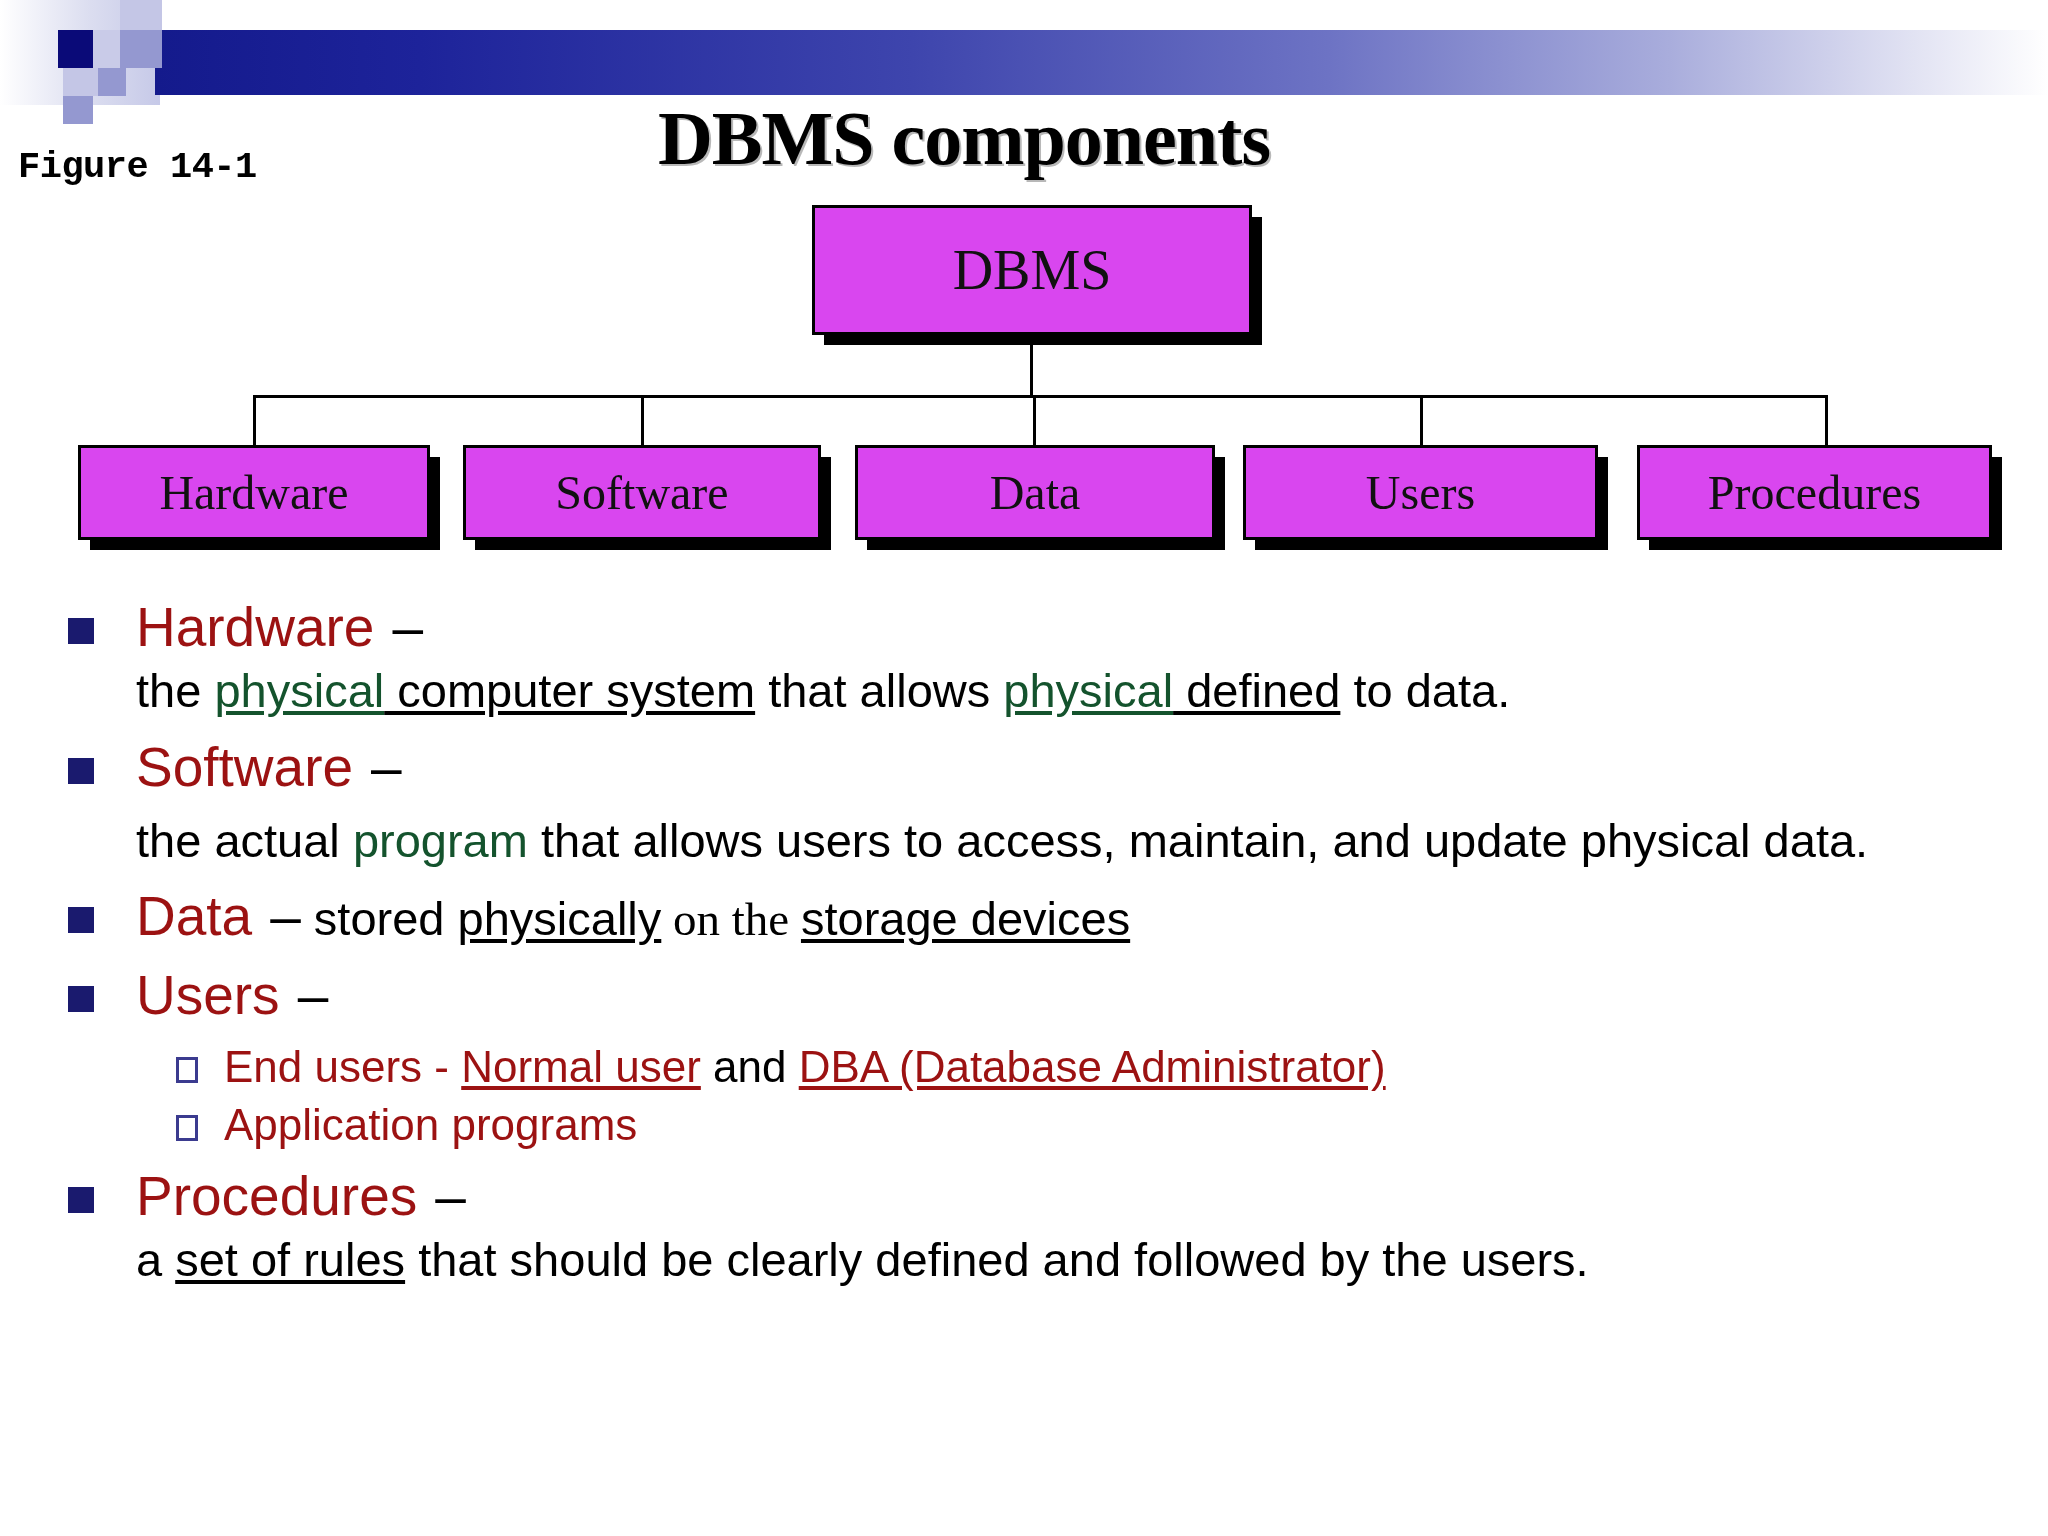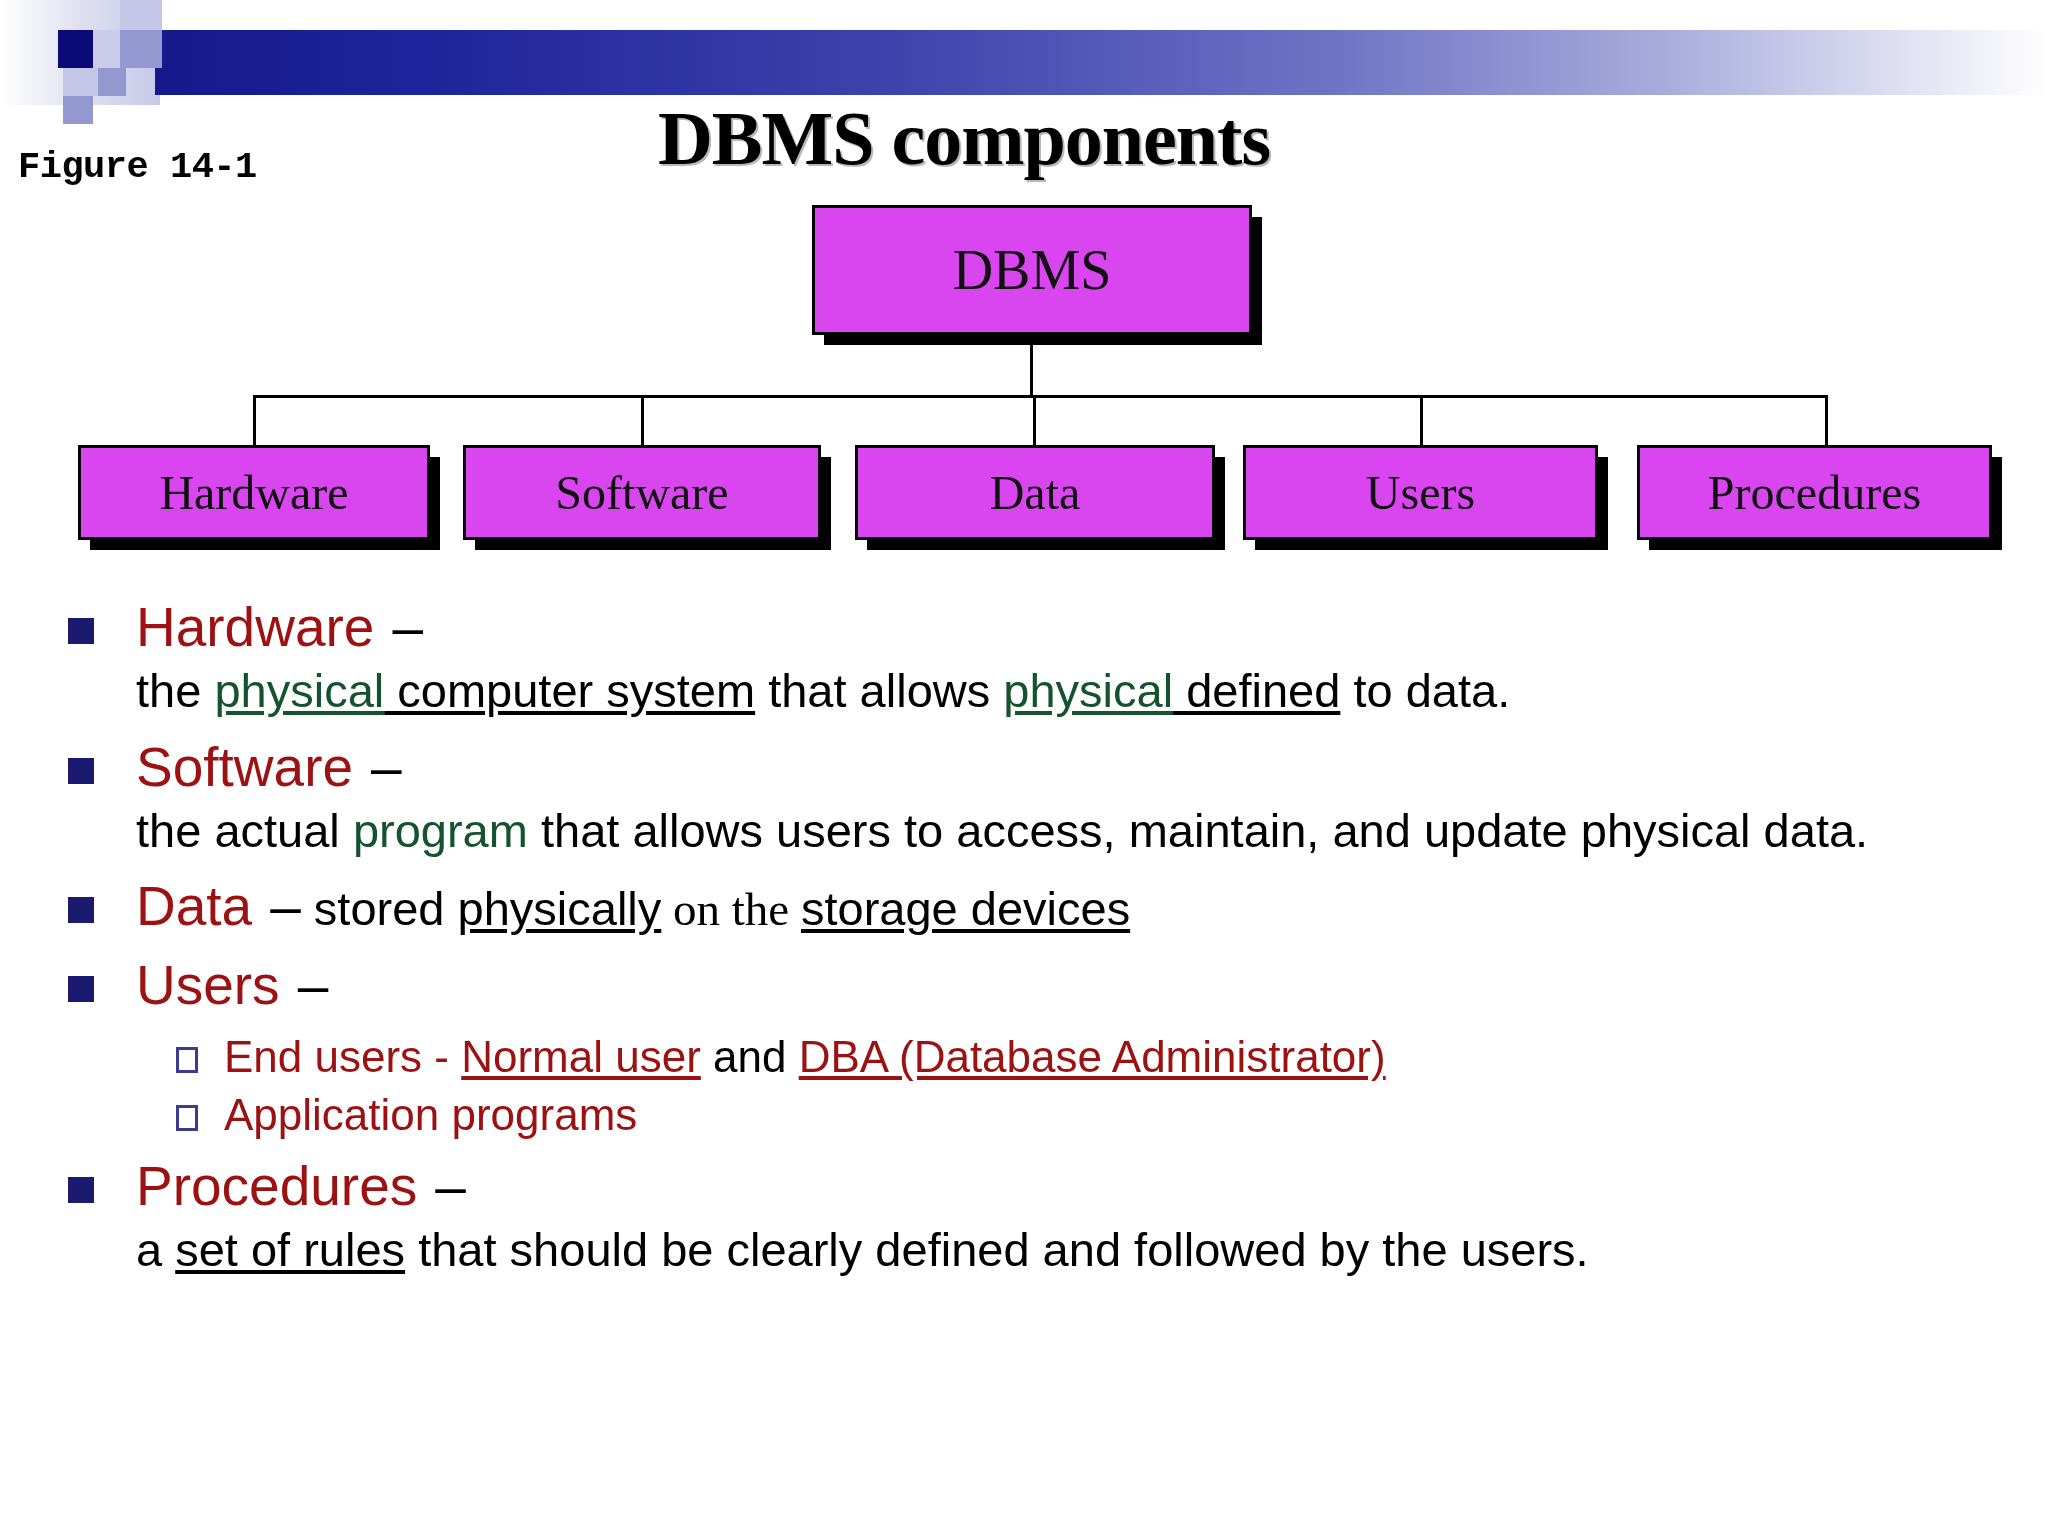--- a/index.html
+++ b/index.html
@@ -212,7 +212,7 @@
     <div class="lead-line">
       <span class="kw">Software</span><span class="dash" style="margin-left:18px;">–</span>
     </div>
-    <div class="body-line" style="margin-top:10px;padding-right:64px;">
+    <div class="body-line" style="margin-top:20px;padding-right:64px;">
       <span class="blk">the actual </span><span class="grn">program</span><span class="blk"> that allows users to access, maintain, and update physical data.</span>
     </div>
   </div>

